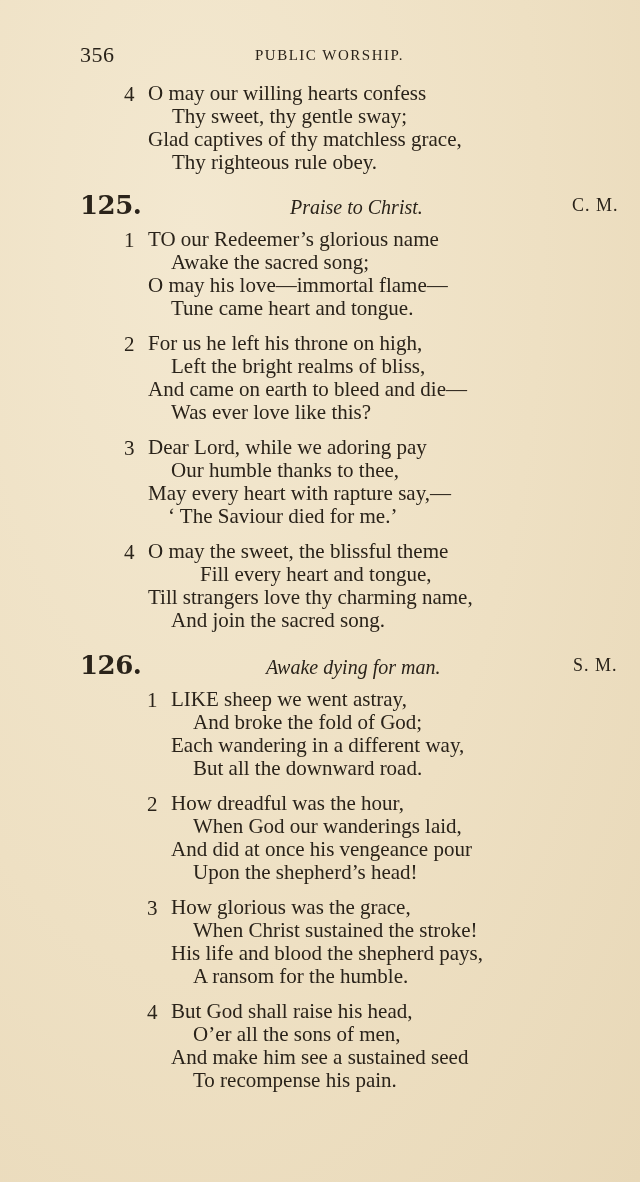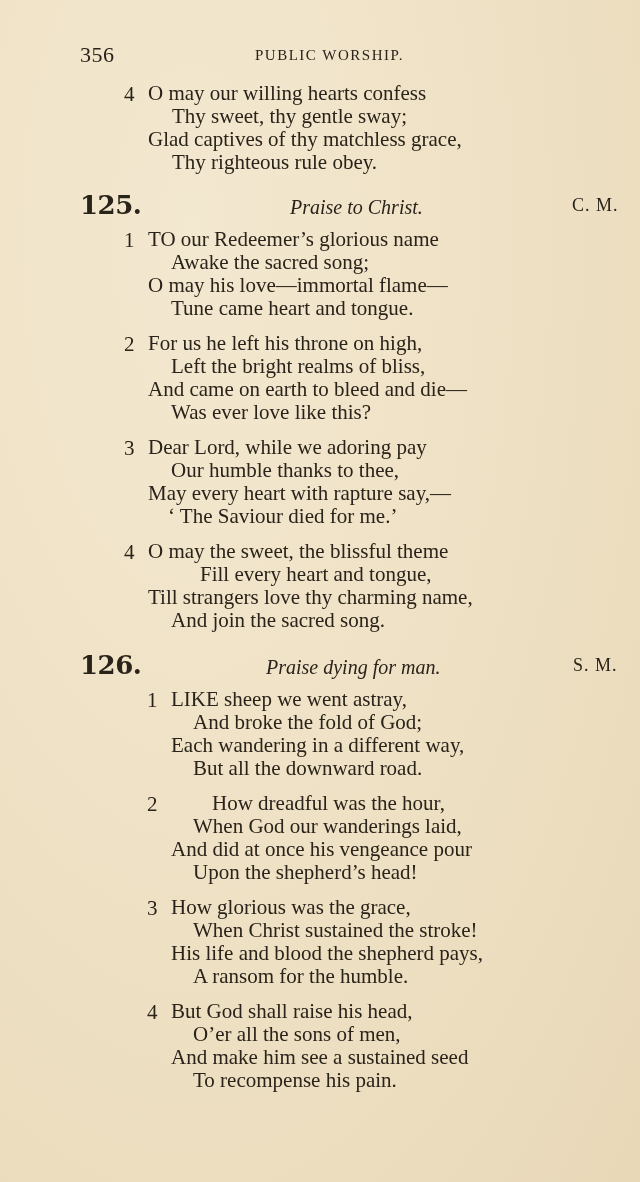--- a/index.html
+++ b/index.html
@@ -72,7 +72,7 @@
 
   <div>
     <span class="abs hymn-number" style="left:80px;top:650px;">126.</span>
-    <span class="abs hymn-title" style="left:266px;top:656px;">Praise dying for man.</span>
+    <span class="abs hymn-title" style="left:266px;top:656px;">Awake dying for man.</span>
     <span class="abs meter" style="left:573px;top:655px;">S. M.</span>
 
     <span class="num" style="left:147px;top:688px;">1</span>

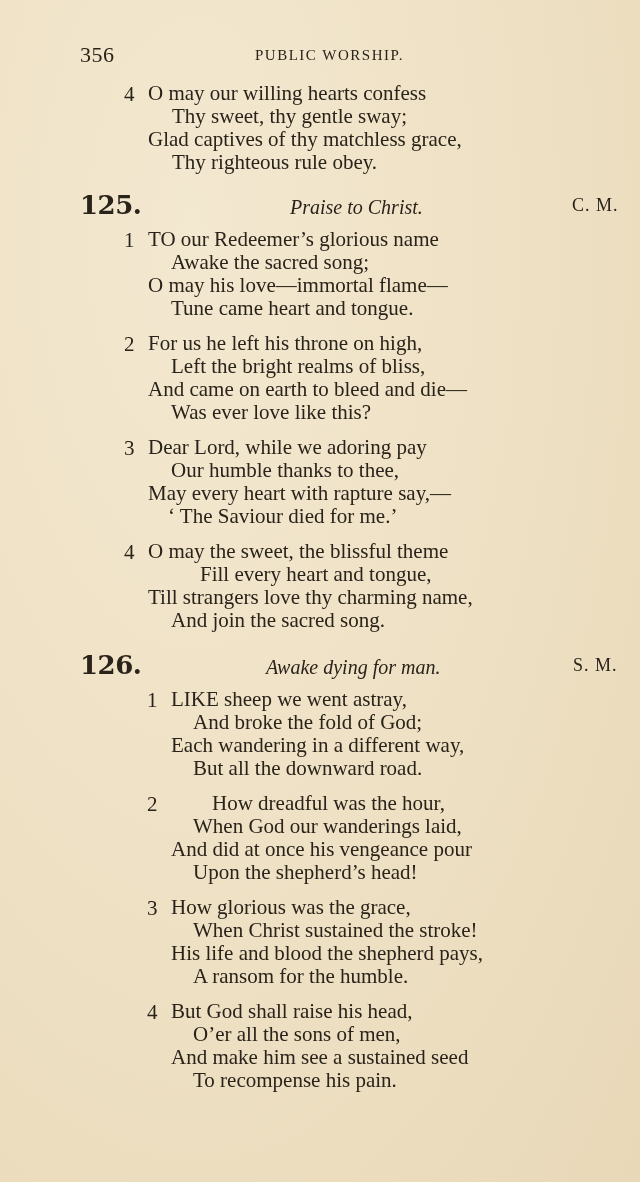--- a/index.html
+++ b/index.html
@@ -82,7 +82,7 @@
     <span class="line" style="left:193px;top:757px;">But all the downward road.</span>
 
     <span class="num" style="left:147px;top:792px;">2</span>
-    <span class="line" style="left:171px;top:792px;margin-left:41px;">How dreadful was the hour,</span>
+    <span class="line" style="left:171px;top:792px;">How dreadful was the hour,</span>
     <span class="line" style="left:193px;top:815px;">When God our wanderings laid,</span>
     <span class="line" style="left:171px;top:838px;">And did at once his vengeance pour</span>
     <span class="line" style="left:193px;top:861px;">Upon the shepherd’s head!</span>

